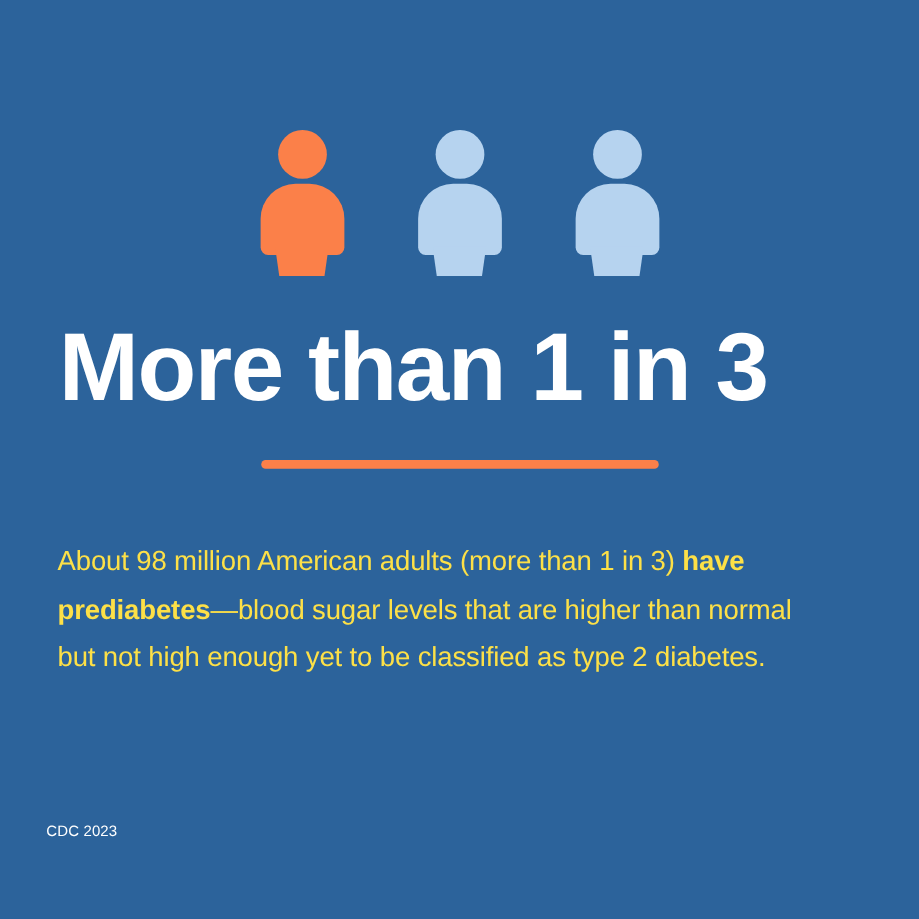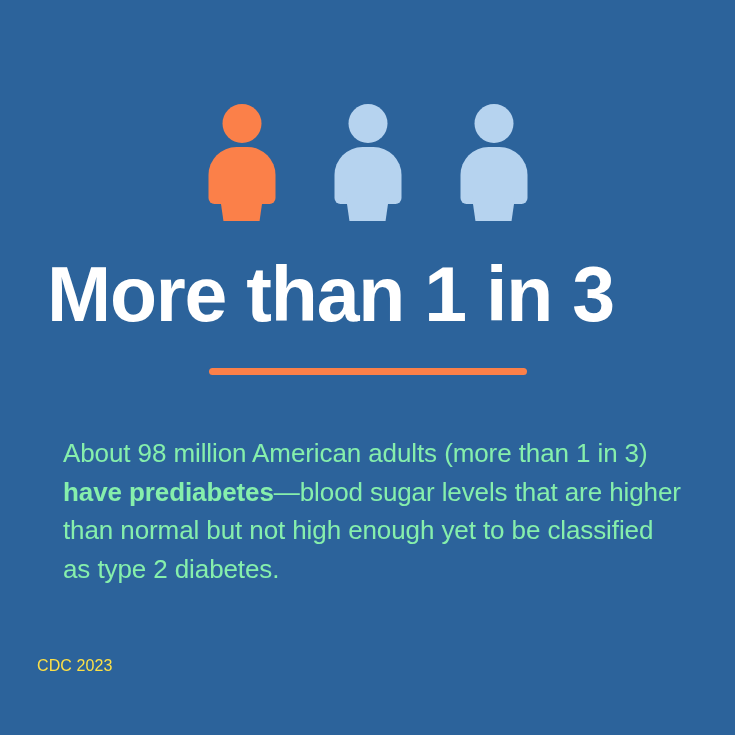--- a/index.html
+++ b/index.html
@@ -108,10 +108,10 @@
   .body-copy {
     position: absolute;
     top: 408px;
-    left: 63px;
+    left: 46px;
     width: 620px;
-    color: #86efac;
-    font-size: 26px;
+    color: #fde047;
+    font-size: 22px;
     line-height: 38.5px;
     font-weight: normal;
     letter-spacing: -0.1px;

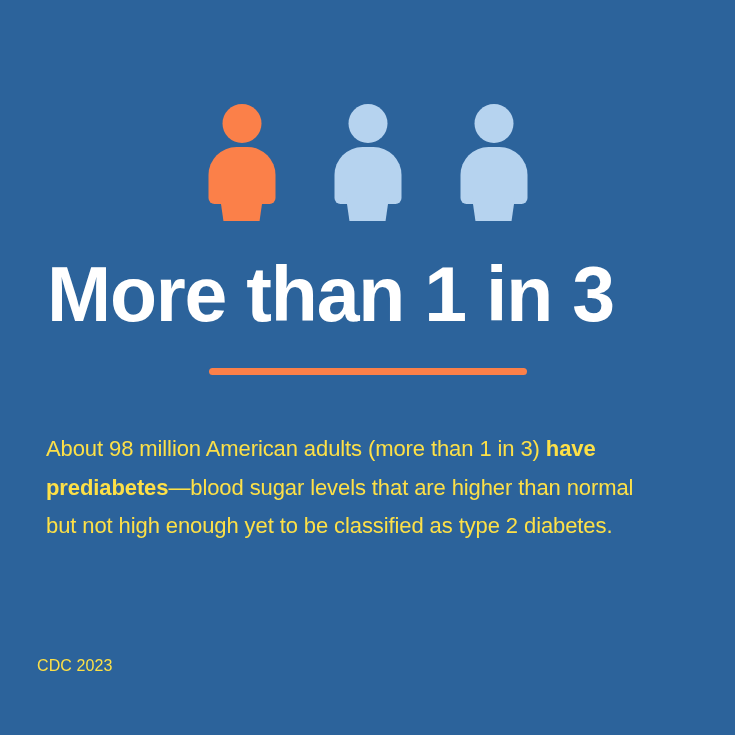--- a/index.html
+++ b/index.html
@@ -125,8 +125,8 @@
     position: absolute;
     left: 37px;
     top: 655px;
-    color: #fde047;
-    font-size: 16px;
+    color: #ffffff;
+    font-size: 12px;
     line-height: 21px;
     letter-spacing: 0.1px;
   }

